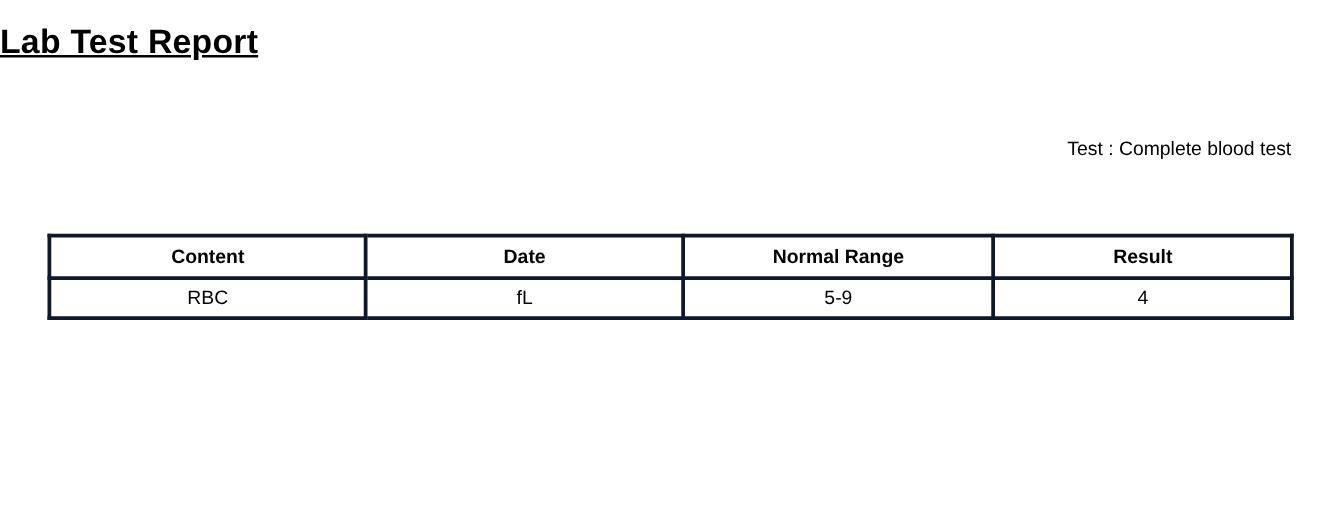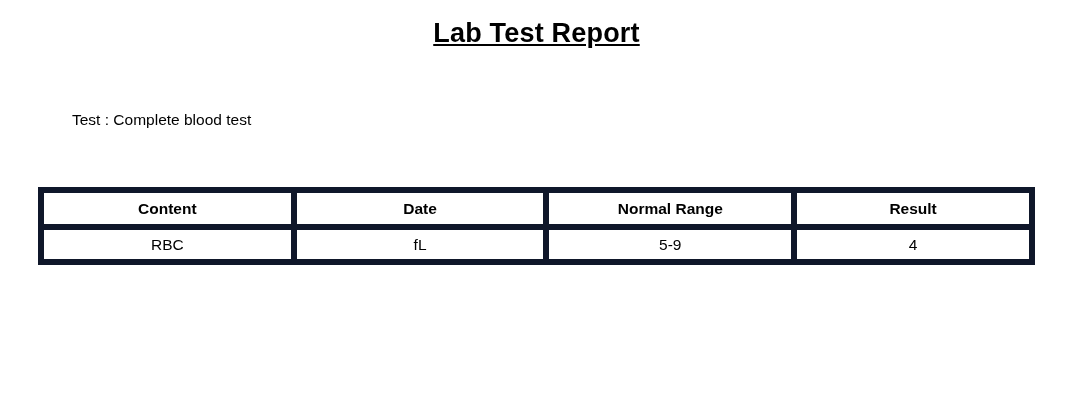--- a/index.html
+++ b/index.html
@@ -21,7 +21,6 @@
     box-sizing: border-box;
   }
   .report-title {
-    text-align: center;
     font-size: 27px;
     font-weight: bold;
     text-decoration: underline;

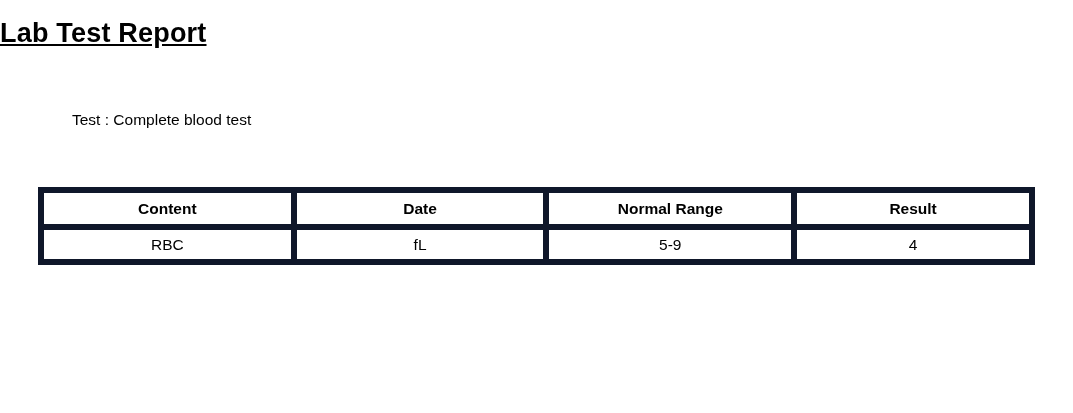--- a/index.html
+++ b/index.html
@@ -41,7 +41,7 @@
   }
   .meta-test {
     flex: 1;
-    text-align: left;
+    text-align: right;
     white-space: nowrap;
   }
   .meta-date {

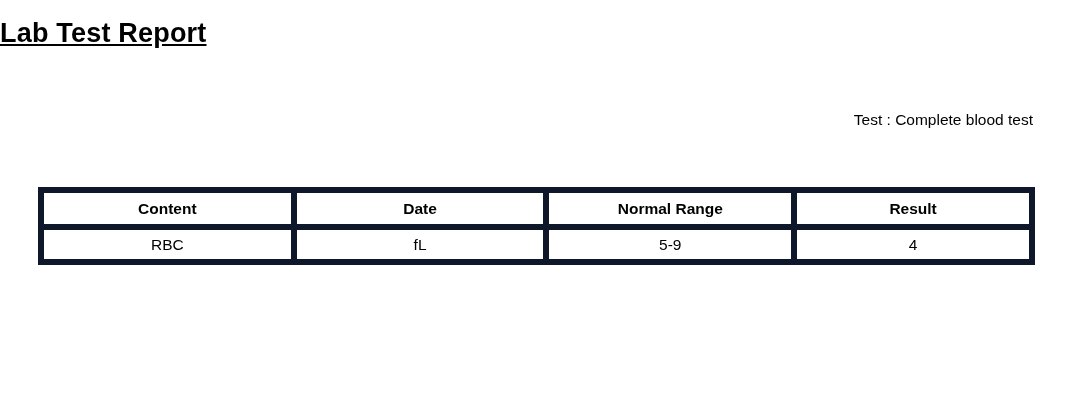--- a/index.html
+++ b/index.html
@@ -60,7 +60,7 @@
   }
   table.lab-table th,
   table.lab-table td {
-    border: 6px solid #0f172a;
+    border: 3px solid #0f172a;
     text-align: center;
     font-size: 15.5px;
     height: 29px;

